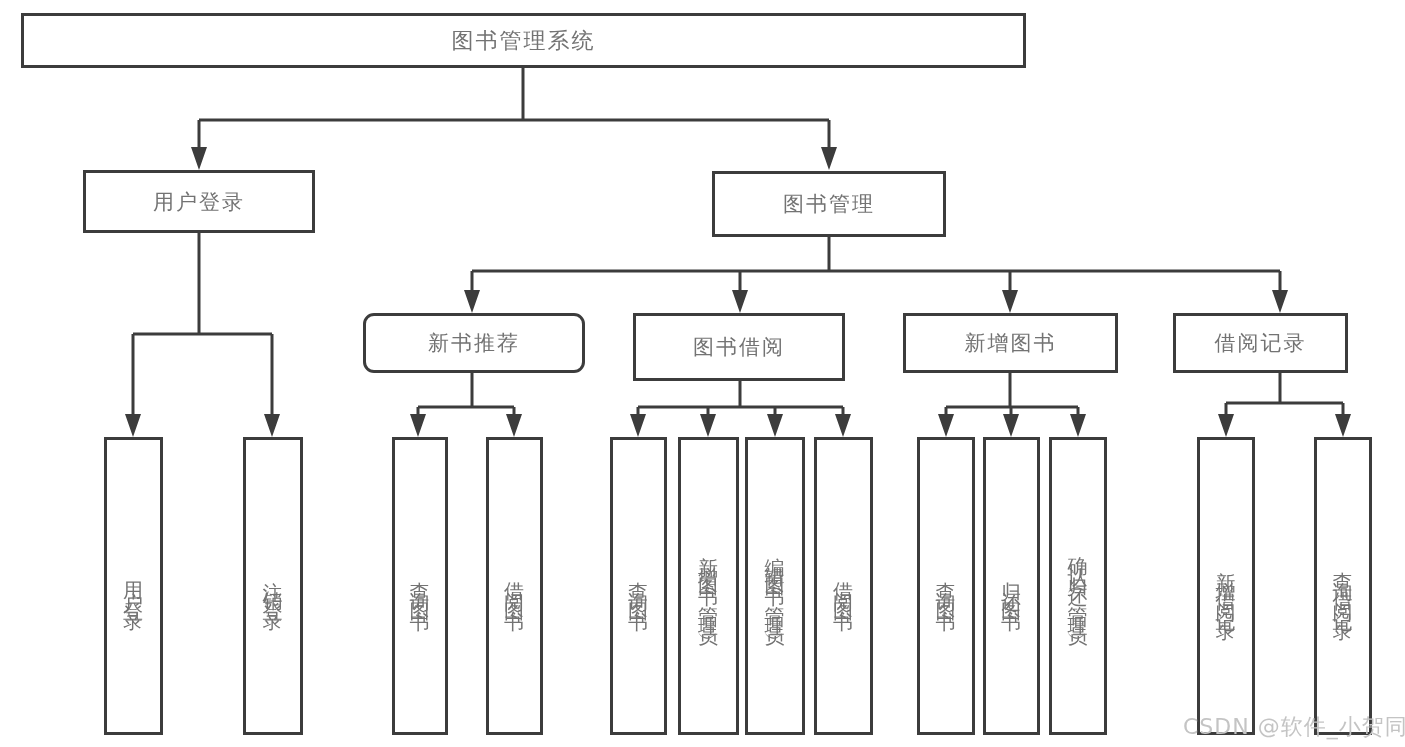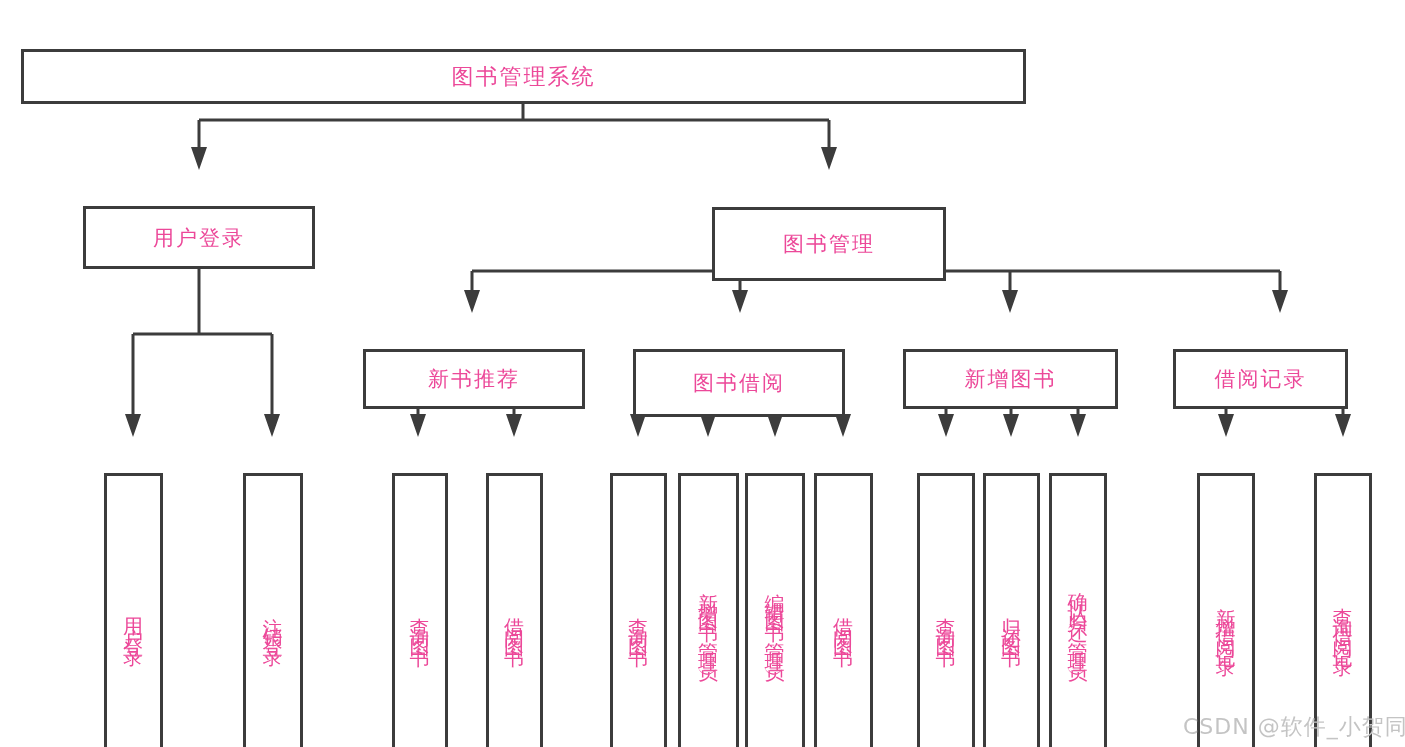--- a/index.html
+++ b/index.html
@@ -29,9 +29,8 @@
     display: flex;
     align-items: center;
     justify-content: center;
-    color: #ec4899;
+    color: #737373;
     z-index: 2;
-    margin-top: 36px;
   }
   .hnode {
     font-size: 21px;

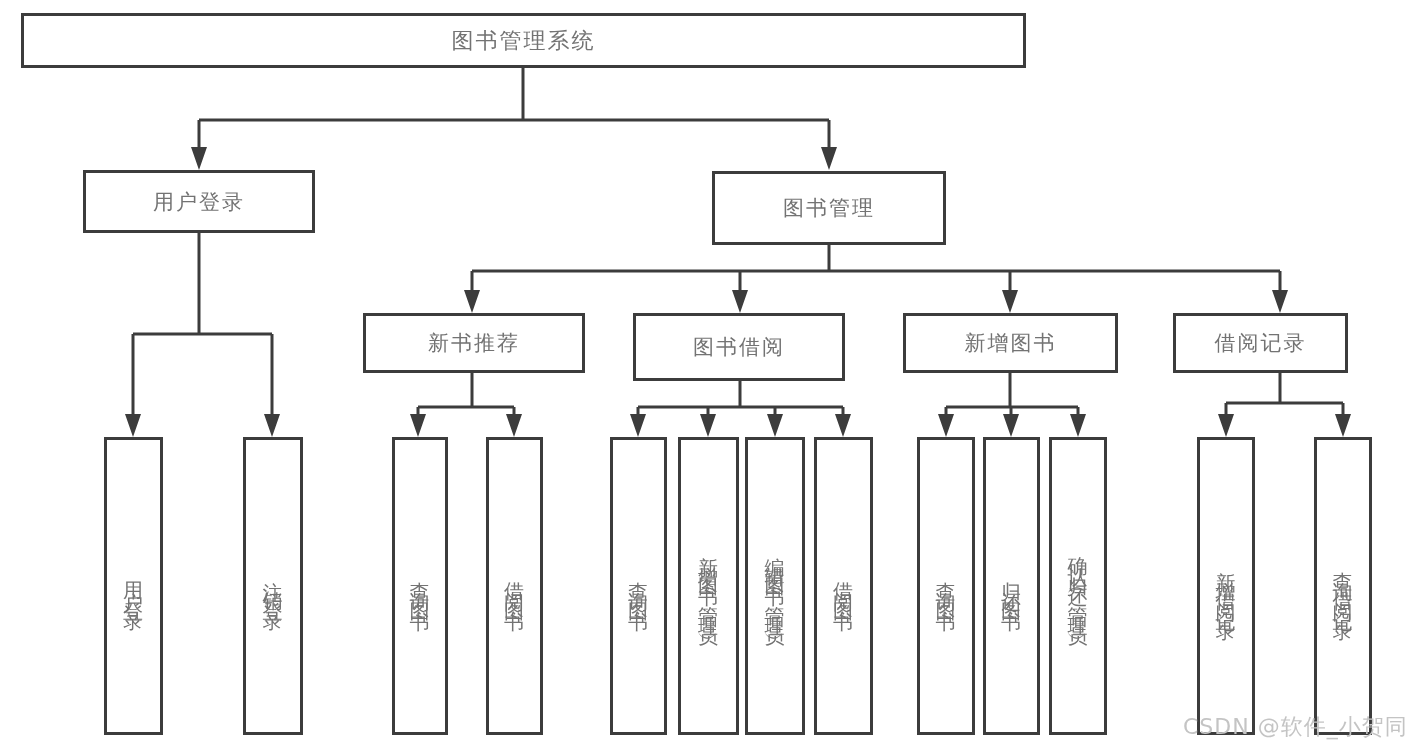--- a/index.html
+++ b/index.html
@@ -100,7 +100,7 @@
   <div class="node hnode" style="left:83px; top:170px; width:232px; height:63px;">
     <span>用户登录</span>
   </div>
-  <div class="node hnode" style="left:712px; top:171px; width:234px; height:74px;">
+  <div class="node hnode" style="left:712px; top:171px; width:234px; height:66px;">
     <span>图书管理</span>
   </div>
 

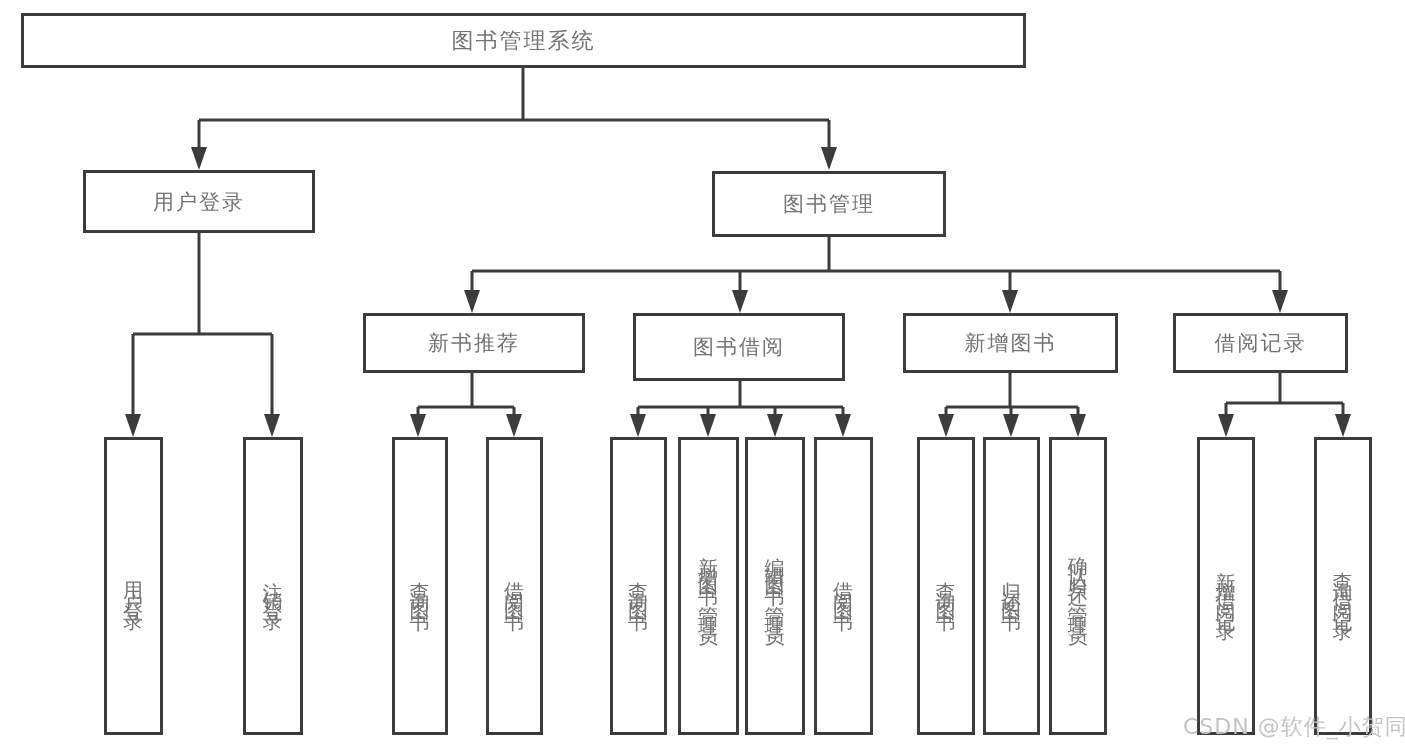--- a/index.html
+++ b/index.html
@@ -104,7 +104,7 @@
     <span>图书管理</span>
   </div>
 
-  <div class="node hnode" style="left:363px; top:313px; width:222px; height:60px;">
+  <div class="node hnode" style="left:363px; top:313px; width:222px; height:60px;border-radius:11px;">
     <span>新书推荐</span>
   </div>
   <div class="node hnode" style="left:633px; top:313px; width:212px; height:68px;">

